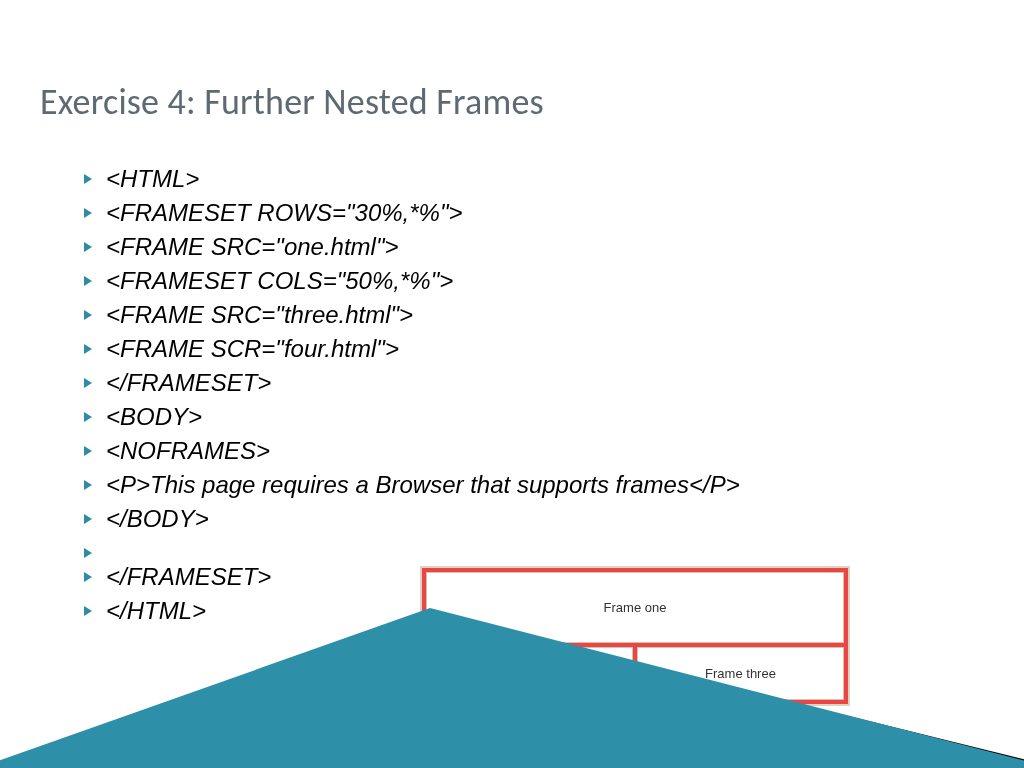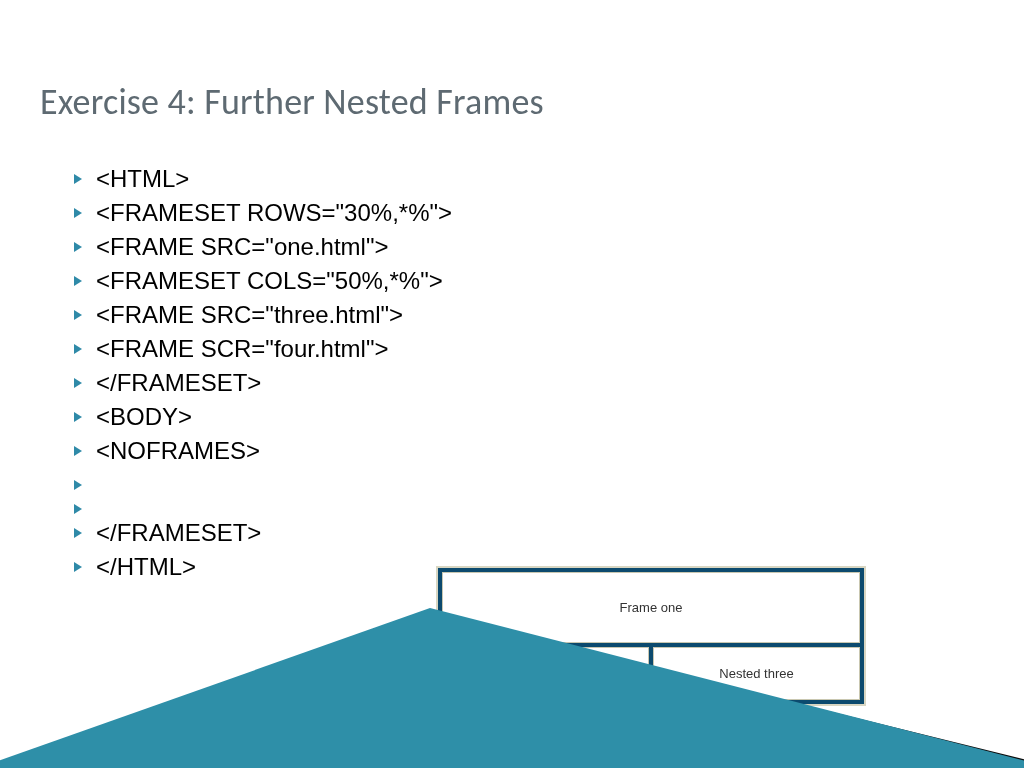--- a/index.html
+++ b/index.html
@@ -30,8 +30,9 @@
   .bullets {
     position: absolute;
     top: 164px;
-    left: 74px;
+    left: 84px;
     width: 880px;
+    font-style: italic;
   }
   .bullet-row {
     display: flex;

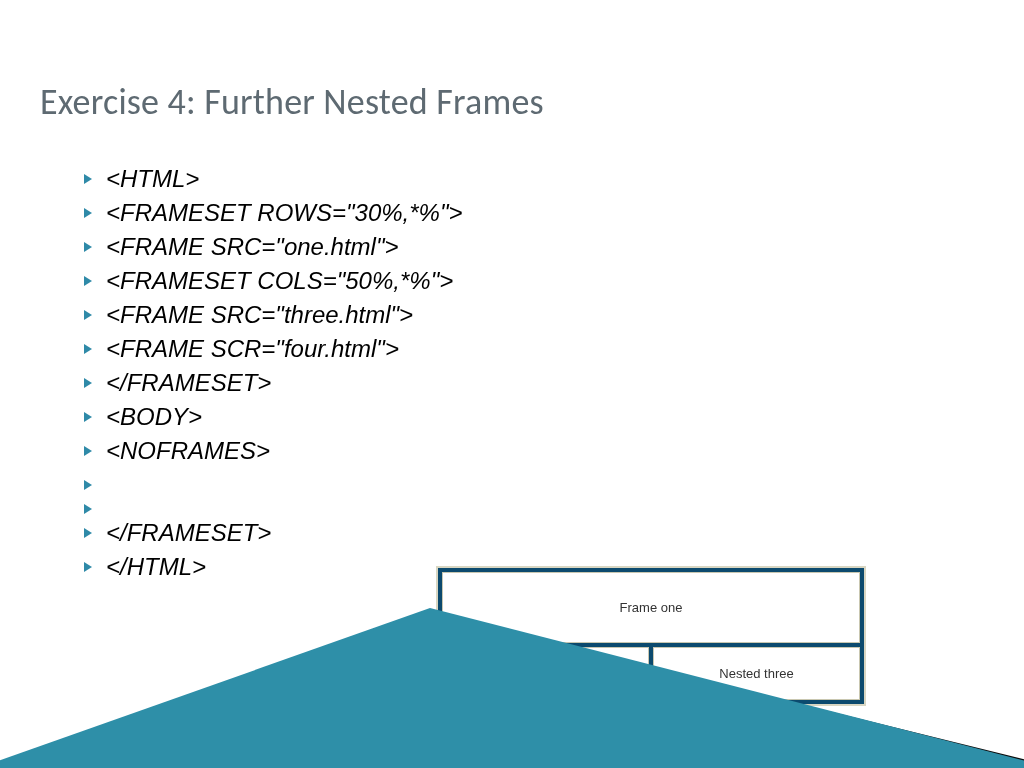--- a/index.html
+++ b/index.html
@@ -184,6 +184,7 @@
             <polygon points="0,0 8,5 0,10" fill="#2f8aa8"></polygon>
           </svg>
         </span>
+        <span class="bullet-text">&lt;P&gt;This page requires a Browser that supports frames&lt;/P&gt;</span>
       </div>
       <div class="bullet-row">
         <span class="bullet-icon">

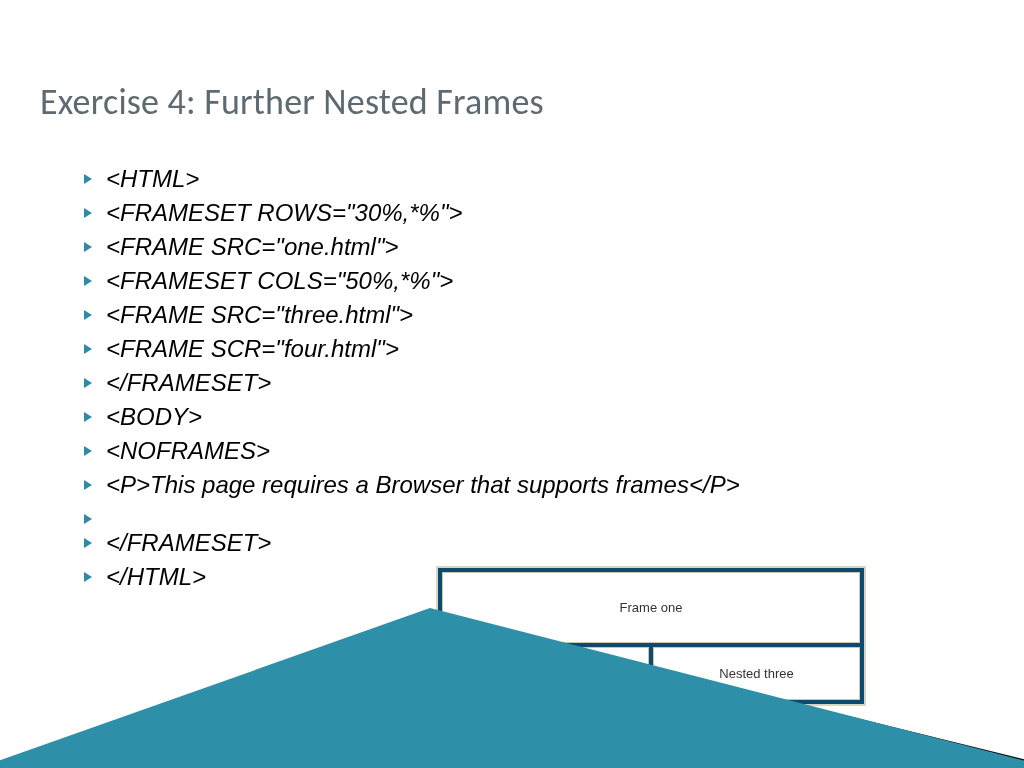--- a/index.html
+++ b/index.html
@@ -192,6 +192,14 @@
             <polygon points="0,0 8,5 0,10" fill="#2f8aa8"></polygon>
           </svg>
         </span>
+        <span class="bullet-text">&lt;/BODY&gt;</span>
+      </div>
+      <div class="bullet-row">
+        <span class="bullet-icon">
+          <svg width="8" height="10" viewBox="0 0 8 10">
+            <polygon points="0,0 8,5 0,10" fill="#2f8aa8"></polygon>
+          </svg>
+        </span>
       </div>
       <div class="bullet-row">
         <span class="bullet-icon">

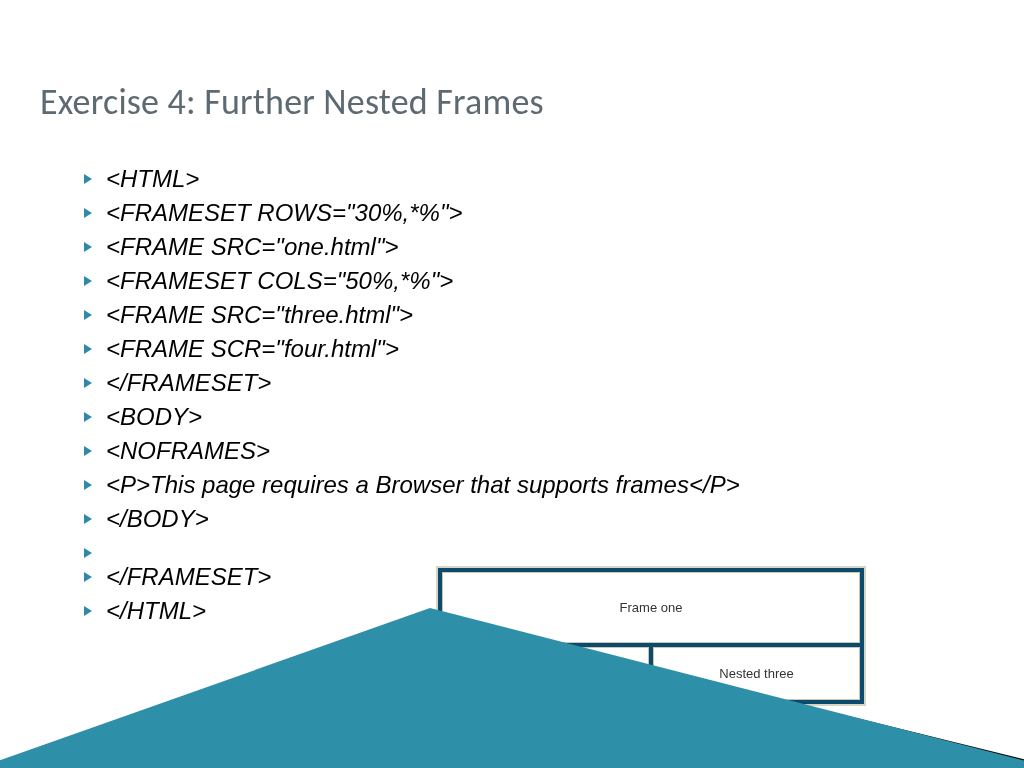--- a/index.html
+++ b/index.html
@@ -56,13 +56,13 @@
   .frames-demo {
     position: absolute;
     top: 566px;
-    left: 436px;
+    left: 420px;
     width: 430px;
     height: 140px;
     box-sizing: border-box;
     border: 2px solid #d8d6c2;
     padding: 4px;
-    background: #0c4a6e;
+    background: #ef4444;
     display: flex;
     flex-direction: column;
     gap: 4px;

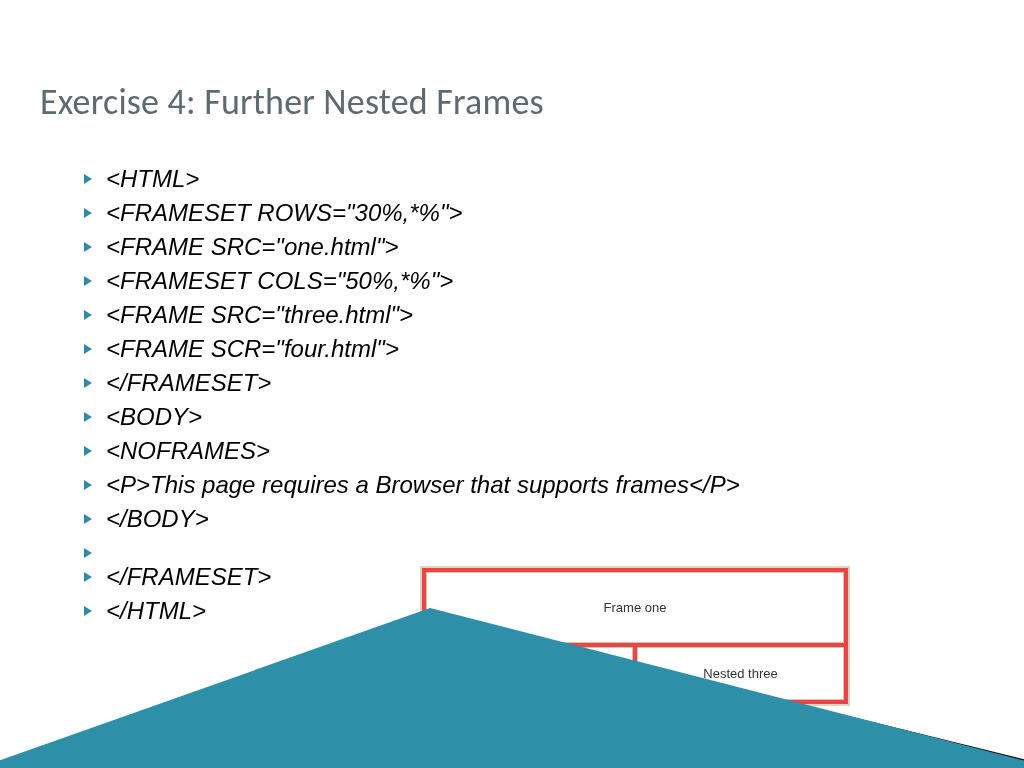--- a/index.html
+++ b/index.html
@@ -223,7 +223,7 @@
     <div class="frame-cell frame-top">Frame one</div>
     <div class="frame-bottom">
       <div class="frame-cell">Frame two</div>
-      <div class="frame-cell">Nested three</div>
+      <div class="frame-cell">Frame three</div>
     </div>
   </div>
 

